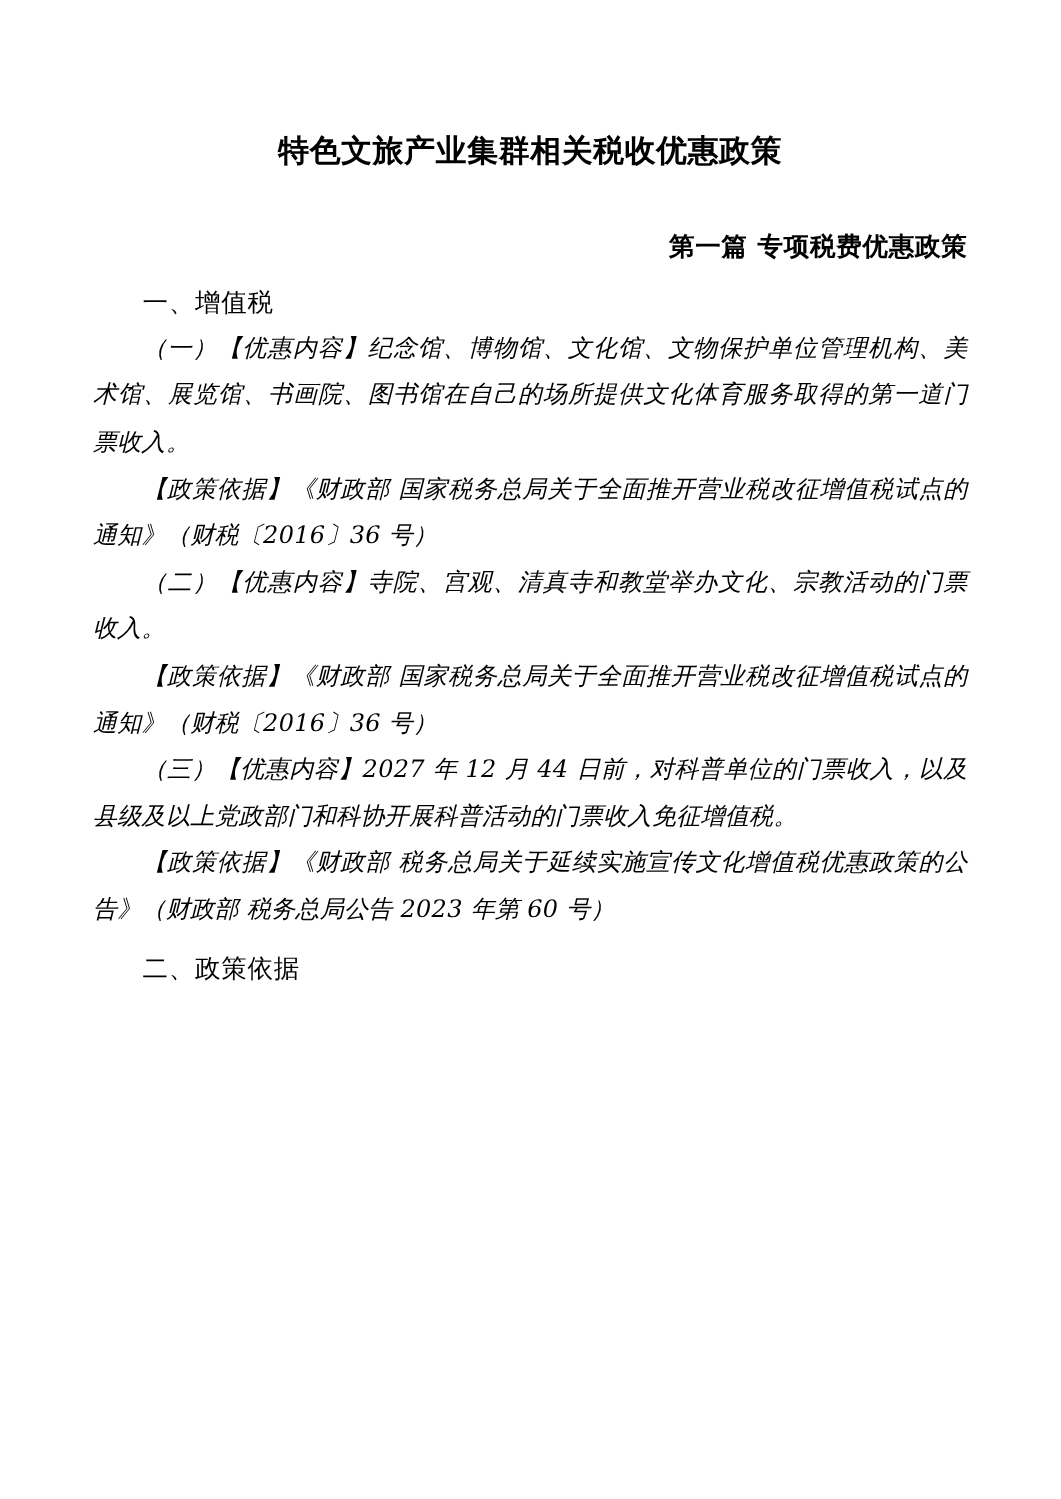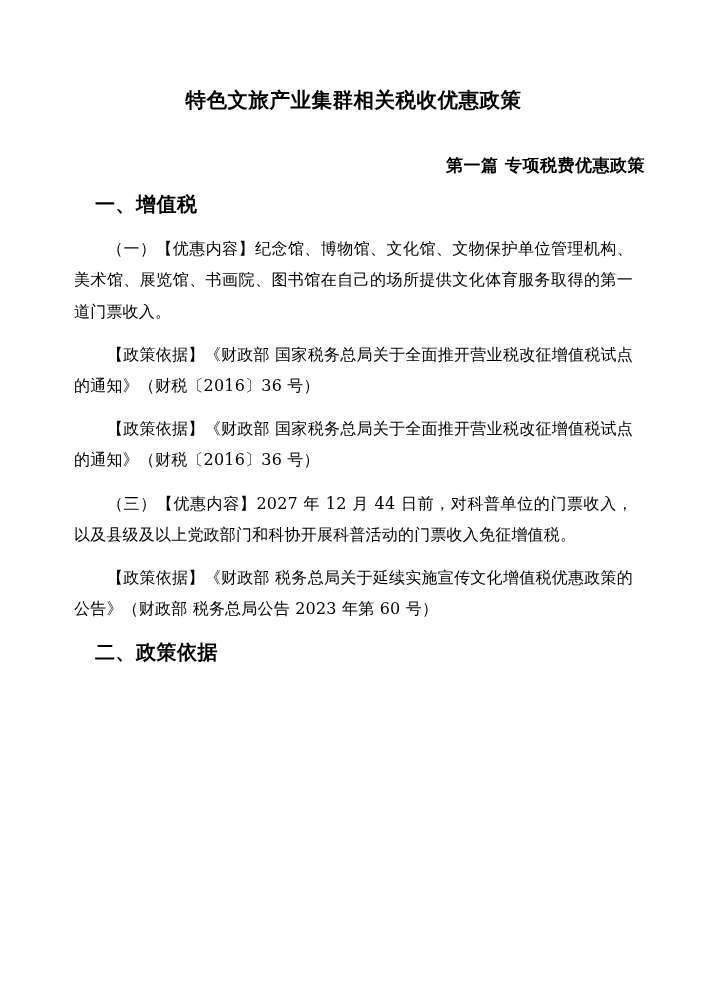--- a/index.html
+++ b/index.html
@@ -38,8 +38,8 @@
     letter-spacing: 0.5px;
   }
   .section-head {
-    font-size: 20px;
-    font-weight: bold;
+    font-size: 17px;
+    font-weight: normal;
     margin: 10px 0 0 0;
     text-indent: 33px;
     line-height: 1.65;

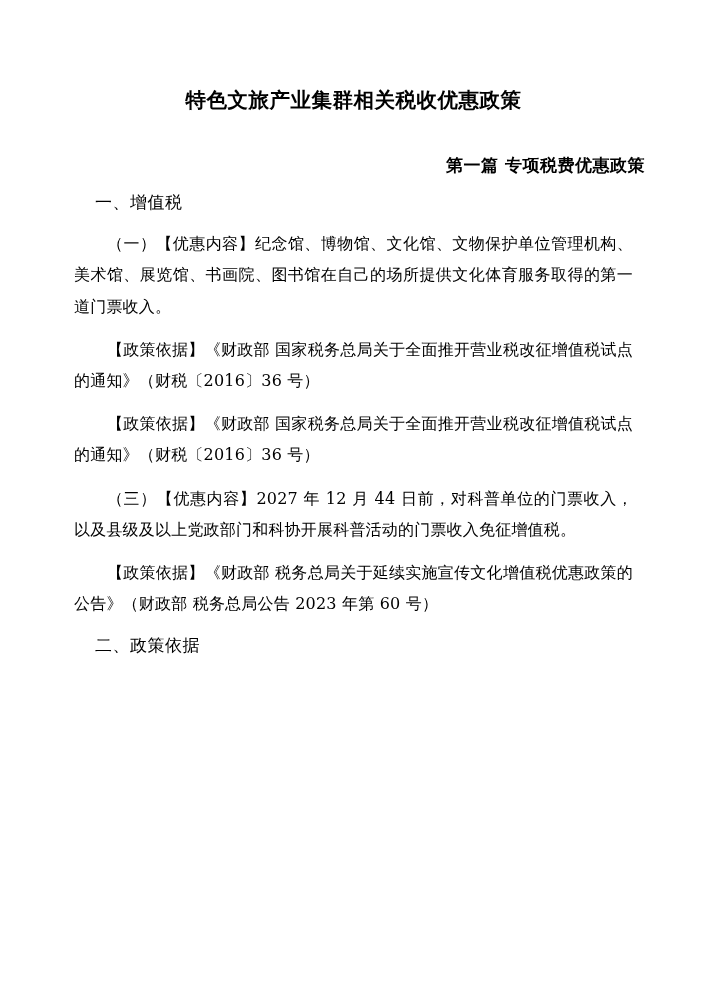--- a/index.html
+++ b/index.html
@@ -48,11 +48,12 @@
   .para {
     font-size: 16px;
     line-height: 1.95;
-    margin: 12px;
+    margin: 0;
     text-indent: 33px;
     text-align: justify;
     text-justify: inter-ideograph;
     letter-spacing: 0.2px;
+    font-style: italic;
   }
 </style>
 </head>

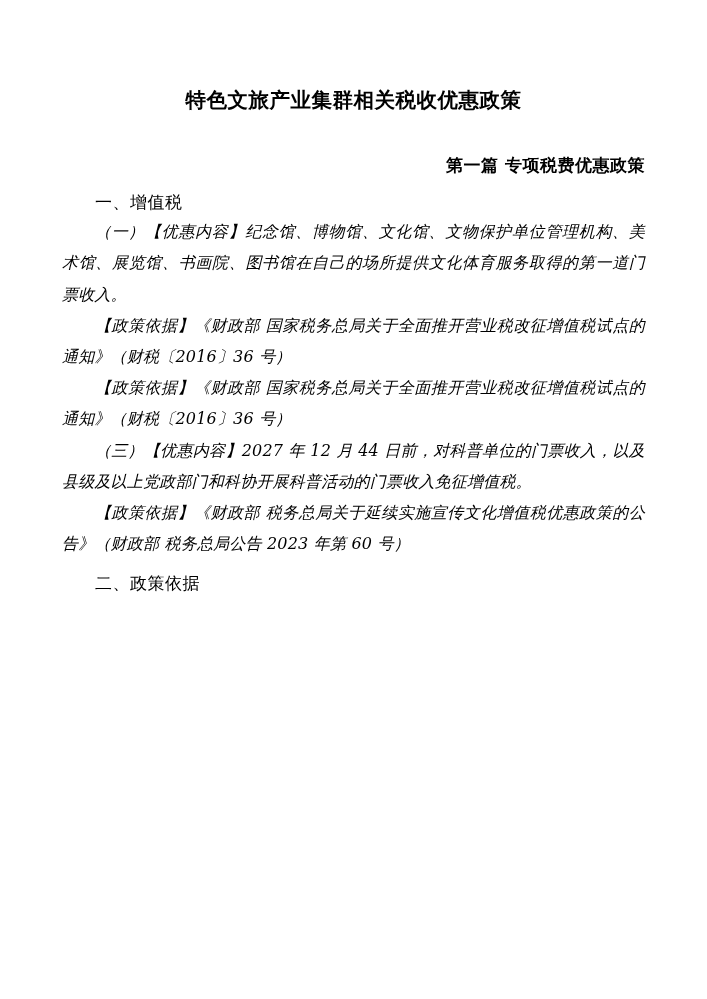--- a/index.html
+++ b/index.html
@@ -69,6 +69,7 @@
 
   <p class="para">（一）【优惠内容】纪念馆、博物馆、文化馆、文物保护单位管理机构、美术馆、展览馆、书画院、图书馆在自己的场所提供文化体育服务取得的第一道门票收入。</p>
   <p class="para">【政策依据】《财政部 国家税务总局关于全面推开营业税改征增值税试点的通知》（财税〔2016〕36 号）</p>
+  <p class="para">（二）【优惠内容】寺院、宫观、清真寺和教堂举办文化、宗教活动的门票收入。</p>
   <p class="para">【政策依据】《财政部 国家税务总局关于全面推开营业税改征增值税试点的通知》（财税〔2016〕36 号）</p>
   <p class="para">（三）【优惠内容】2027 年 12 月 44 日前，对科普单位的门票收入，以及县级及以上党政部门和科协开展科普活动的门票收入免征增值税。</p>
   <p class="para">【政策依据】《财政部 税务总局关于延续实施宣传文化增值税优惠政策的公告》（财政部 税务总局公告 2023 年第 60 号）</p>

